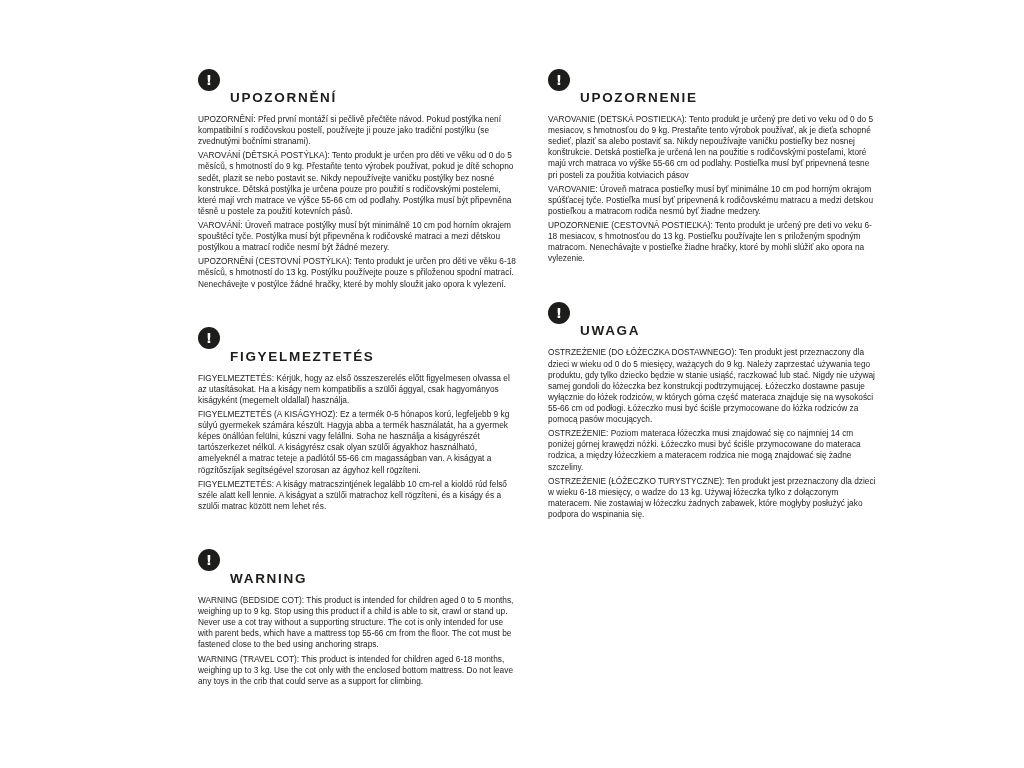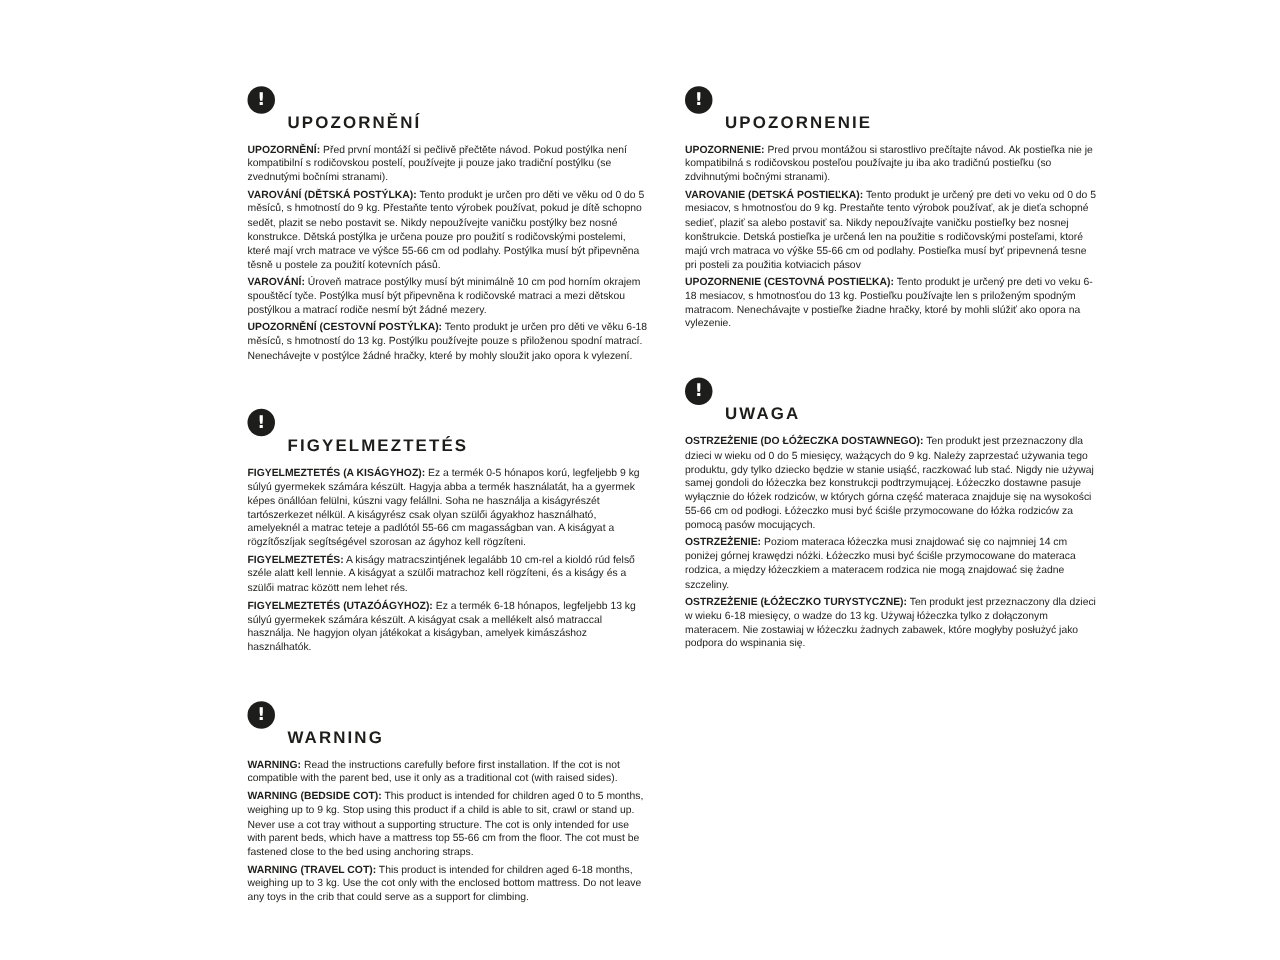--- a/index.html
+++ b/index.html
@@ -55,7 +55,7 @@
     margin-bottom:3px;
     color:#1d1d1b;
   }
-  p.warn b { font-weight:700; }
+  p.warn b { font-weight:400; }
 </style>
 </head>
 <body>

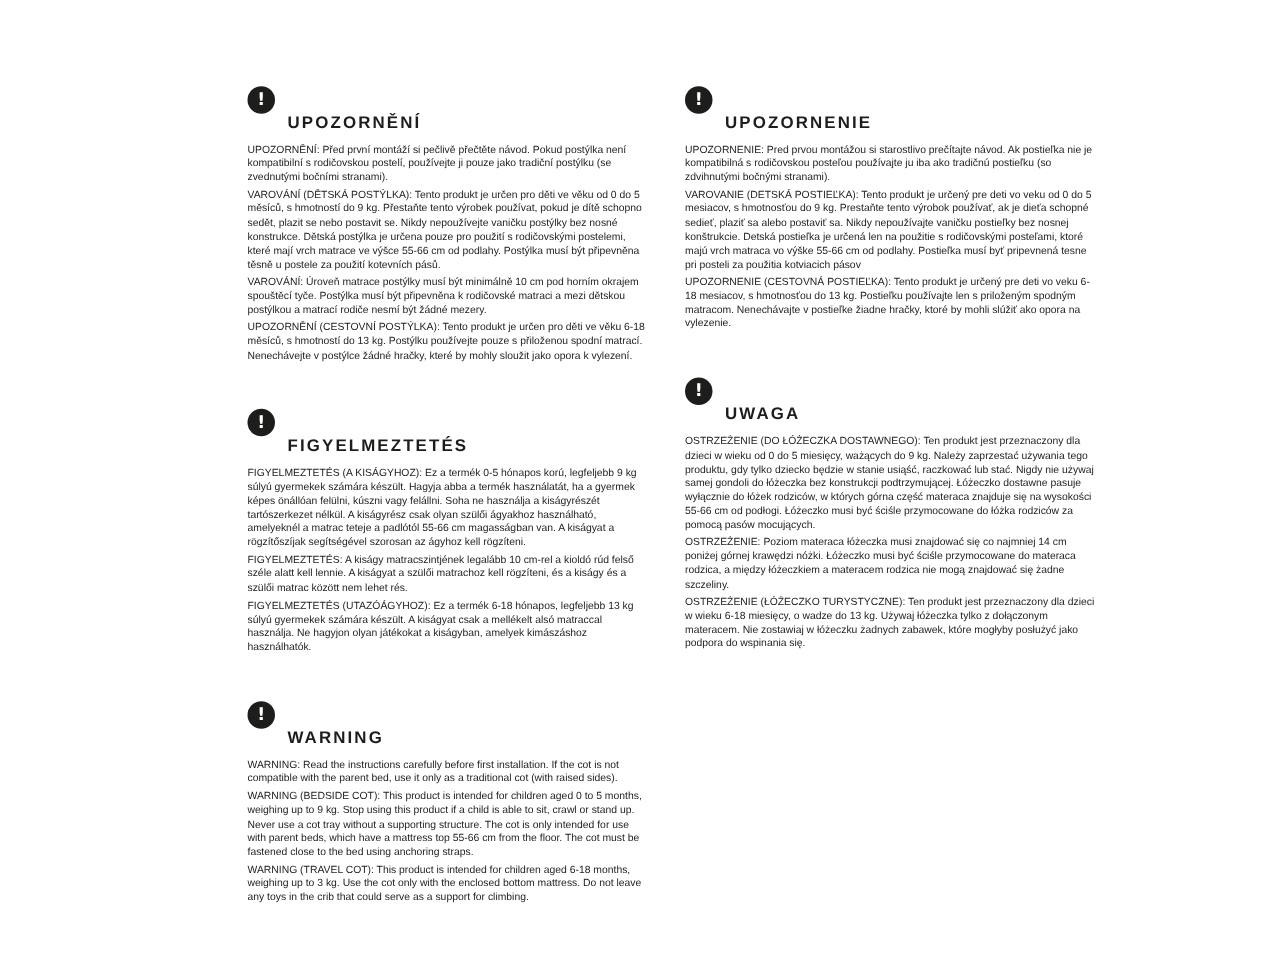--- a/index.html
+++ b/index.html
@@ -112,7 +112,6 @@
           </span>
         <h2>UPOZORNENIE</h2>
       </div>
-      <p class="warn"><b>UPOZORNENIE:</b> <span>Pred prvou montážou si starostlivo prečítajte návod. Ak postieľka nie je kompatibilná s rodičovskou posteľou používajte ju iba ako tradičnú postieľku (so zdvihnutými bočnými stranami).</span></p>
       <p class="warn"><b>VAROVANIE (DETSKÁ POSTIEĽKA):</b> <span>Tento produkt je určený pre deti vo veku od 0 do 5 mesiacov, s hmotnosťou do 9 kg.  Prestaňte tento výrobok používať, ak je dieťa schopné sedieť, plaziť sa alebo postaviť sa. Nikdy nepoužívajte vaničku postieľky bez nosnej konštrukcie. Detská postieľka je určená len na použitie s rodičovskými posteľami, ktoré majú vrch matraca vo výške 55-66 cm od podlahy. Postieľka musí byť pripevnená tesne pri posteli za použitia kotviacich pásov</span></p>
       <p class="warn"><b>UPOZORNENIE (CESTOVNÁ POSTIEĽKA):</b> <span>Tento produkt je určený pre deti vo veku 6-18 mesiacov, s hmotnosťou do 13 kg. Postieľku používajte len s priloženým spodným matracom. Nenechávajte v postieľke žiadne hračky, ktoré by mohli slúžiť ako opora na vylezenie.</span></p>
     </section>

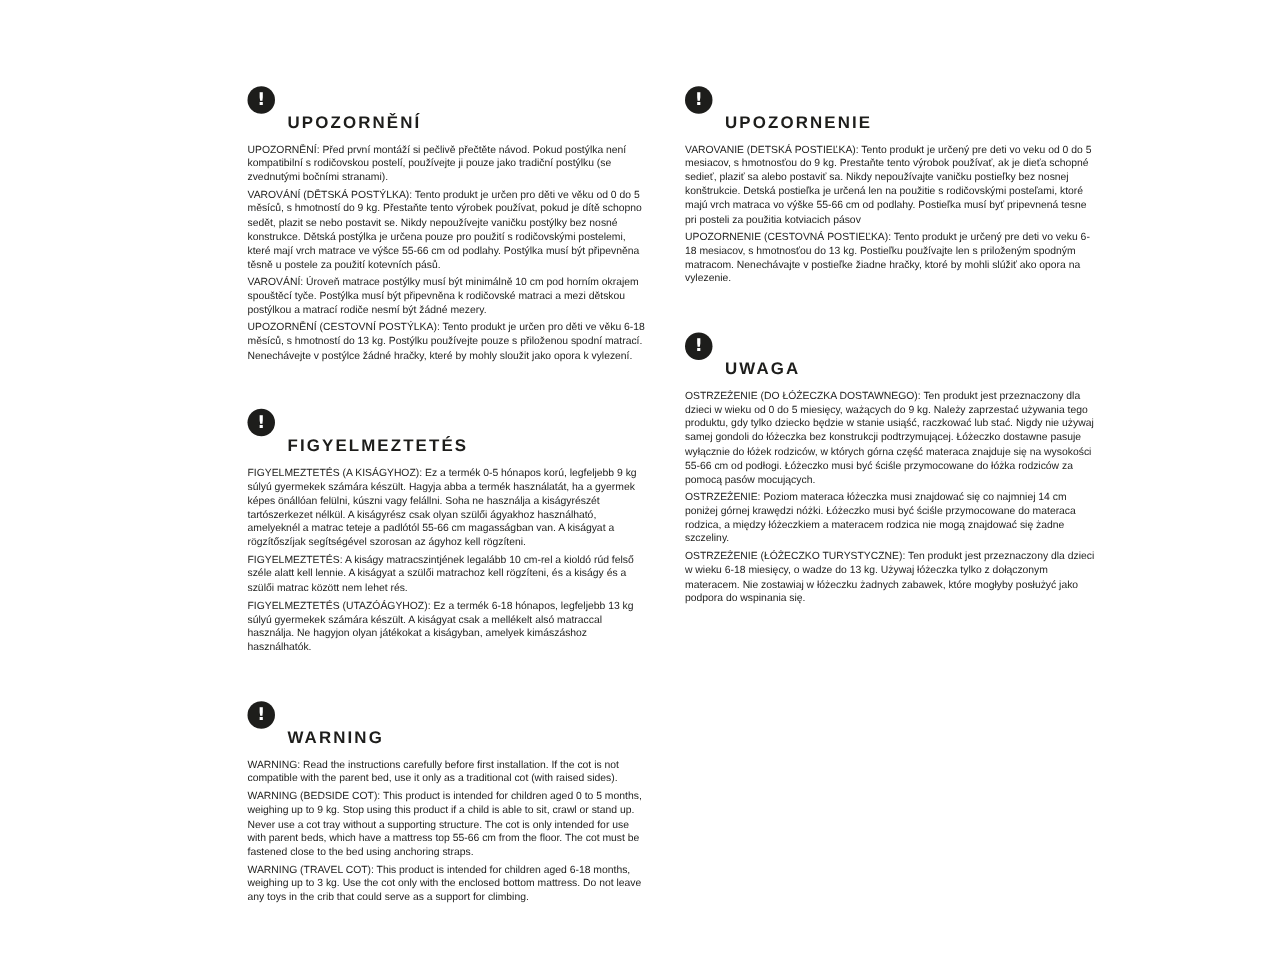--- a/index.html
+++ b/index.html
@@ -113,6 +113,7 @@
         <h2>UPOZORNENIE</h2>
       </div>
       <p class="warn"><b>VAROVANIE (DETSKÁ POSTIEĽKA):</b> <span>Tento produkt je určený pre deti vo veku od 0 do 5 mesiacov, s hmotnosťou do 9 kg.  Prestaňte tento výrobok používať, ak je dieťa schopné sedieť, plaziť sa alebo postaviť sa. Nikdy nepoužívajte vaničku postieľky bez nosnej konštrukcie. Detská postieľka je určená len na použitie s rodičovskými posteľami, ktoré majú vrch matraca vo výške 55-66 cm od podlahy. Postieľka musí byť pripevnená tesne pri posteli za použitia kotviacich pásov</span></p>
+      <p class="warn"><b>VAROVANIE:</b> <span>Úroveň matraca postieľky musí byť minimálne 10 cm pod horným okrajom spúšťacej tyče. Postieľka musí byť pripevnená k rodičovskému matracu a medzi detskou postieľkou a matracom rodiča nesmú byť žiadne medzery.</span></p>
       <p class="warn"><b>UPOZORNENIE (CESTOVNÁ POSTIEĽKA):</b> <span>Tento produkt je určený pre deti vo veku 6-18 mesiacov, s hmotnosťou do 13 kg. Postieľku používajte len s priloženým spodným matracom. Nenechávajte v postieľke žiadne hračky, ktoré by mohli slúžiť ako opora na vylezenie.</span></p>
     </section>
 

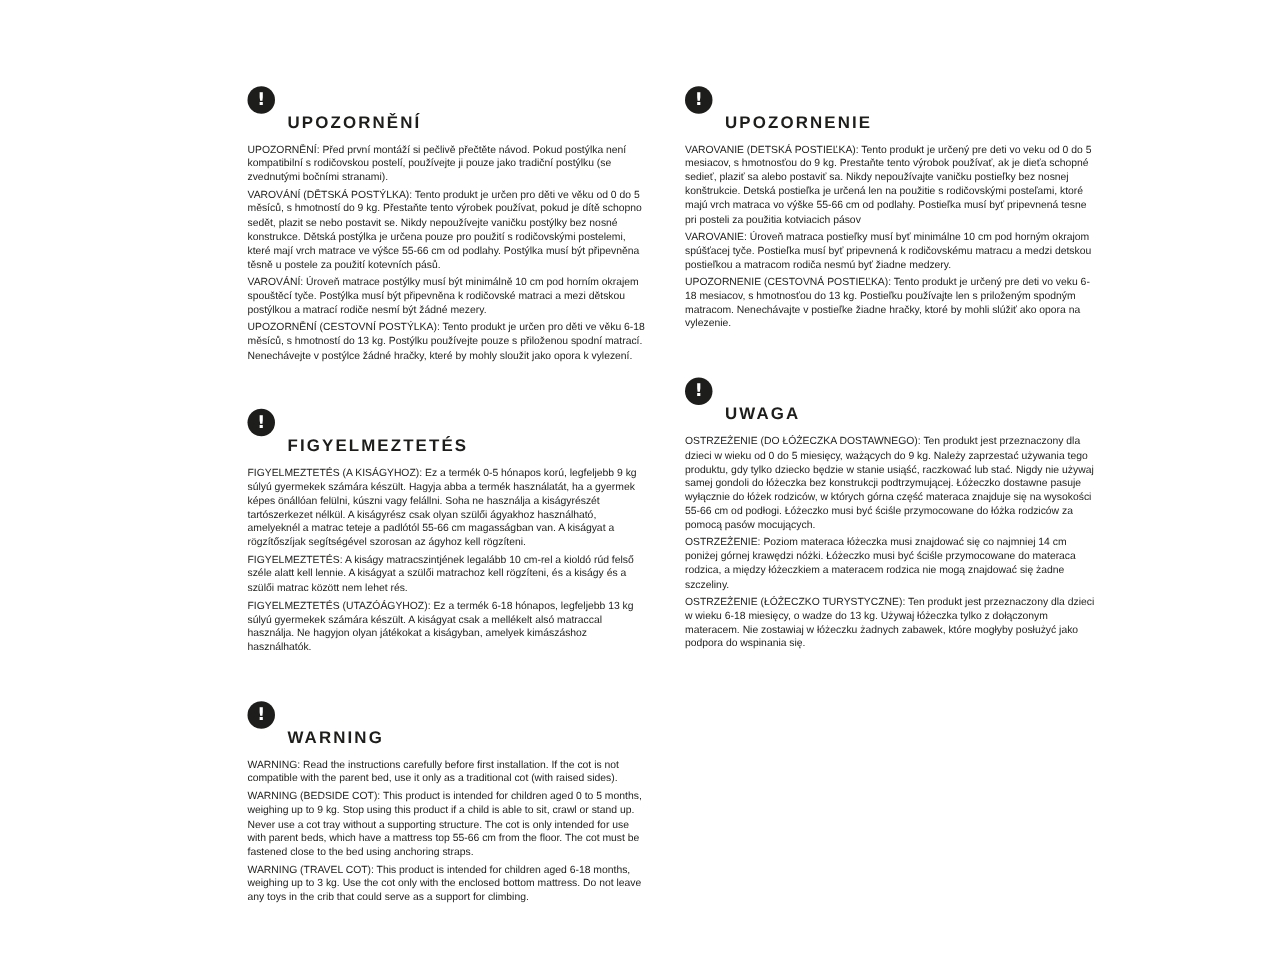--- a/index.html
+++ b/index.html
@@ -84,6 +84,7 @@
           </span>
         <h2>FIGYELMEZTETÉS</h2>
       </div>
+      <p class="warn"><b>FIGYELMEZTETÉS:</b> <span>Kérjük, hogy az első összeszerelés előtt figyelmesen olvassa el az utasításokat. Ha a kiságy nem kompatibilis a szülői ággyal, csak hagyományos kiságyként (megemelt oldallal) használja.</span></p>
       <p class="warn"><b>FIGYELMEZTETÉS (A KISÁGYHOZ):</b> <span>Ez a termék 0-5 hónapos korú, legfeljebb 9 kg súlyú gyermekek számára készült. Hagyja abba a termék használatát, ha a gyermek képes önállóan felülni, kúszni vagy felállni. Soha ne használja a kiságyrészét tartószerkezet nélkül. A kiságyrész csak olyan szülői ágyakhoz használható, amelyeknél a matrac teteje a padlótól 55-66 cm magasságban van. A kiságyat a rögzítőszíjak segítségével szorosan az ágyhoz kell rögzíteni.</span></p>
       <p class="warn"><b>FIGYELMEZTETÉS:</b> <span>A kiságy matracszintjének legalább 10 cm-rel a kioldó rúd felső széle alatt kell lennie. A kiságyat a szülői matrachoz kell rögzíteni, és a kiságy és a szülői matrac között nem lehet rés.</span></p>
       <p class="warn"><b>FIGYELMEZTETÉS (UTAZÓÁGYHOZ):</b> <span>Ez a termék 6-18 hónapos, legfeljebb 13 kg súlyú gyermekek számára készült. A kiságyat csak a mellékelt alsó matraccal használja. Ne hagyjon olyan játékokat a kiságyban, amelyek kimászáshoz használhatók.</span></p>

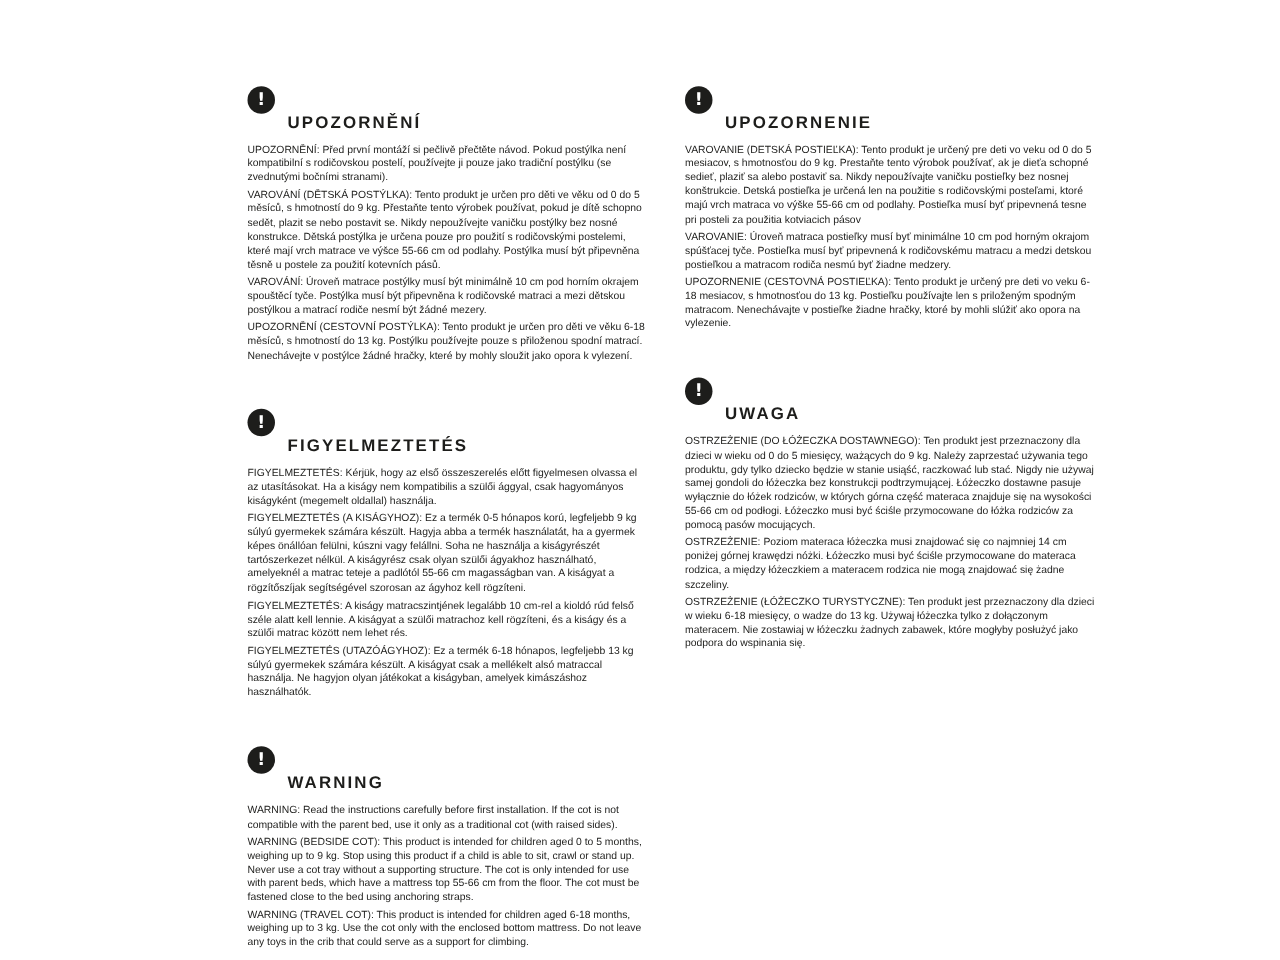--- a/index.html
+++ b/index.html
@@ -87,7 +87,6 @@
       <p class="warn"><b>FIGYELMEZTETÉS:</b> <span>Kérjük, hogy az első összeszerelés előtt figyelmesen olvassa el az utasításokat. Ha a kiságy nem kompatibilis a szülői ággyal, csak hagyományos kiságyként (megemelt oldallal) használja.</span></p>
       <p class="warn"><b>FIGYELMEZTETÉS (A KISÁGYHOZ):</b> <span>Ez a termék 0-5 hónapos korú, legfeljebb 9 kg súlyú gyermekek számára készült. Hagyja abba a termék használatát, ha a gyermek képes önállóan felülni, kúszni vagy felállni. Soha ne használja a kiságyrészét tartószerkezet nélkül. A kiságyrész csak olyan szülői ágyakhoz használható, amelyeknél a matrac teteje a padlótól 55-66 cm magasságban van. A kiságyat a rögzítőszíjak segítségével szorosan az ágyhoz kell rögzíteni.</span></p>
       <p class="warn"><b>FIGYELMEZTETÉS:</b> <span>A kiságy matracszintjének legalább 10 cm-rel a kioldó rúd felső széle alatt kell lennie. A kiságyat a szülői matrachoz kell rögzíteni, és a kiságy és a szülői matrac között nem lehet rés.</span></p>
-      <p class="warn"><b>FIGYELMEZTETÉS (UTAZÓÁGYHOZ):</b> <span>Ez a termék 6-18 hónapos, legfeljebb 13 kg súlyú gyermekek számára készült. A kiságyat csak a mellékelt alsó matraccal használja. Ne hagyjon olyan játékokat a kiságyban, amelyek kimászáshoz használhatók.</span></p>
     </section>
 
     <section>

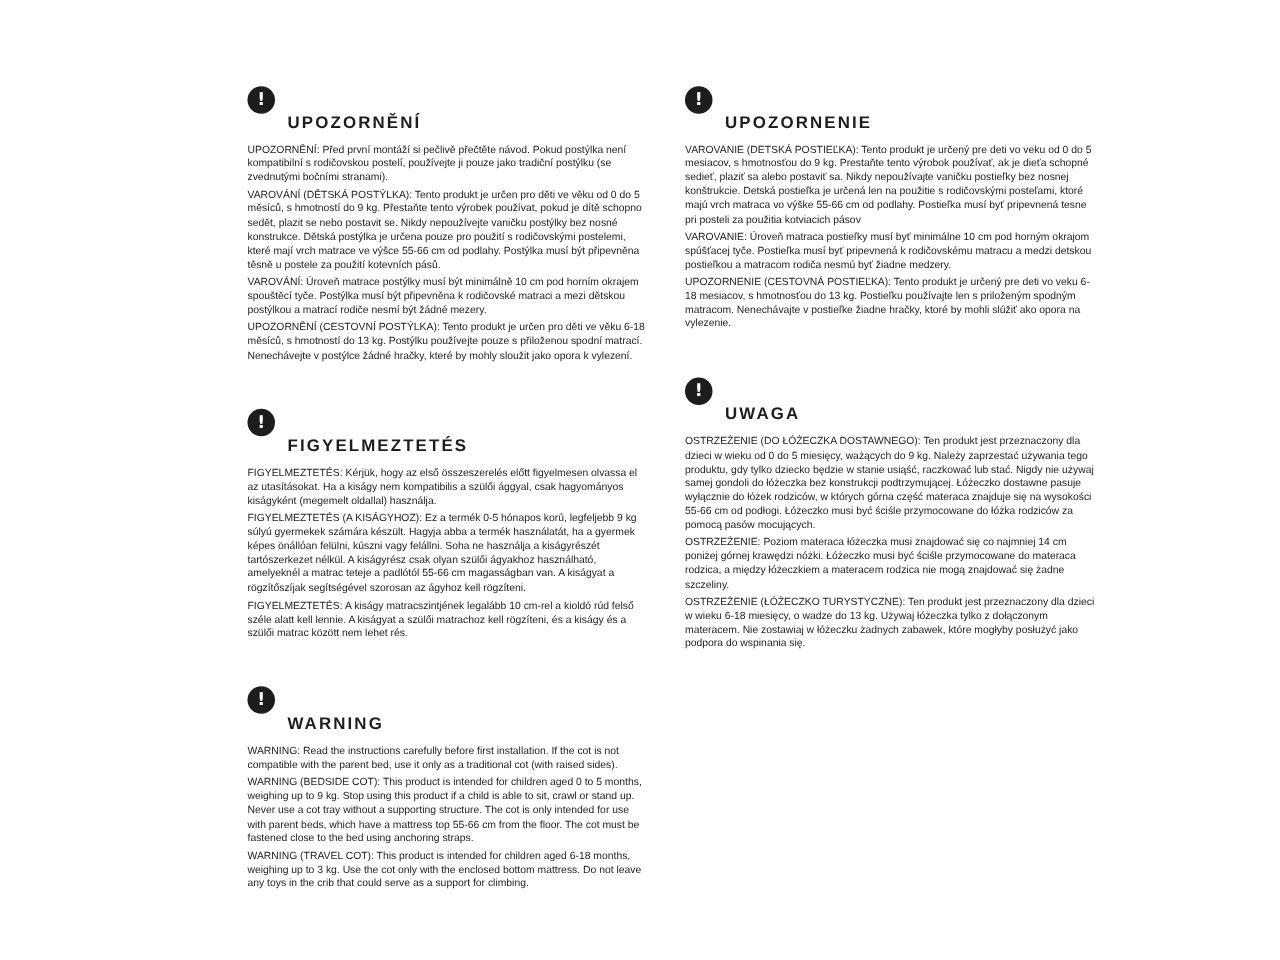--- a/index.html
+++ b/index.html
@@ -96,7 +96,6 @@
           </span>
         <h2>WARNING</h2>
       </div>
-      <p class="warn"><b>WARNING:</b> <span>Read the instructions carefully before first installation. If the cot is not compatible with the parent bed, use it only as a traditional cot (with raised sides).</span></p>
       <p class="warn"><b>WARNING (BEDSIDE COT):</b> <span>This product is intended for children aged 0 to 5 months, weighing up to 9 kg. Stop using this product if a child is able to sit, crawl or stand up. Never use a cot tray without a supporting structure. The cot is only intended for use with parent beds, which have a mattress top 55-66 cm from the floor. The cot must be fastened close to the bed using anchoring straps.</span></p>
       <p class="warn"><b>WARNING (TRAVEL COT):</b> <span>This product is intended for children aged 6-18 months, weighing up to 3 kg. Use the cot only with the enclosed bottom mattress. Do not leave any toys in the crib that could serve as a support for climbing.</span></p>
     </section>

